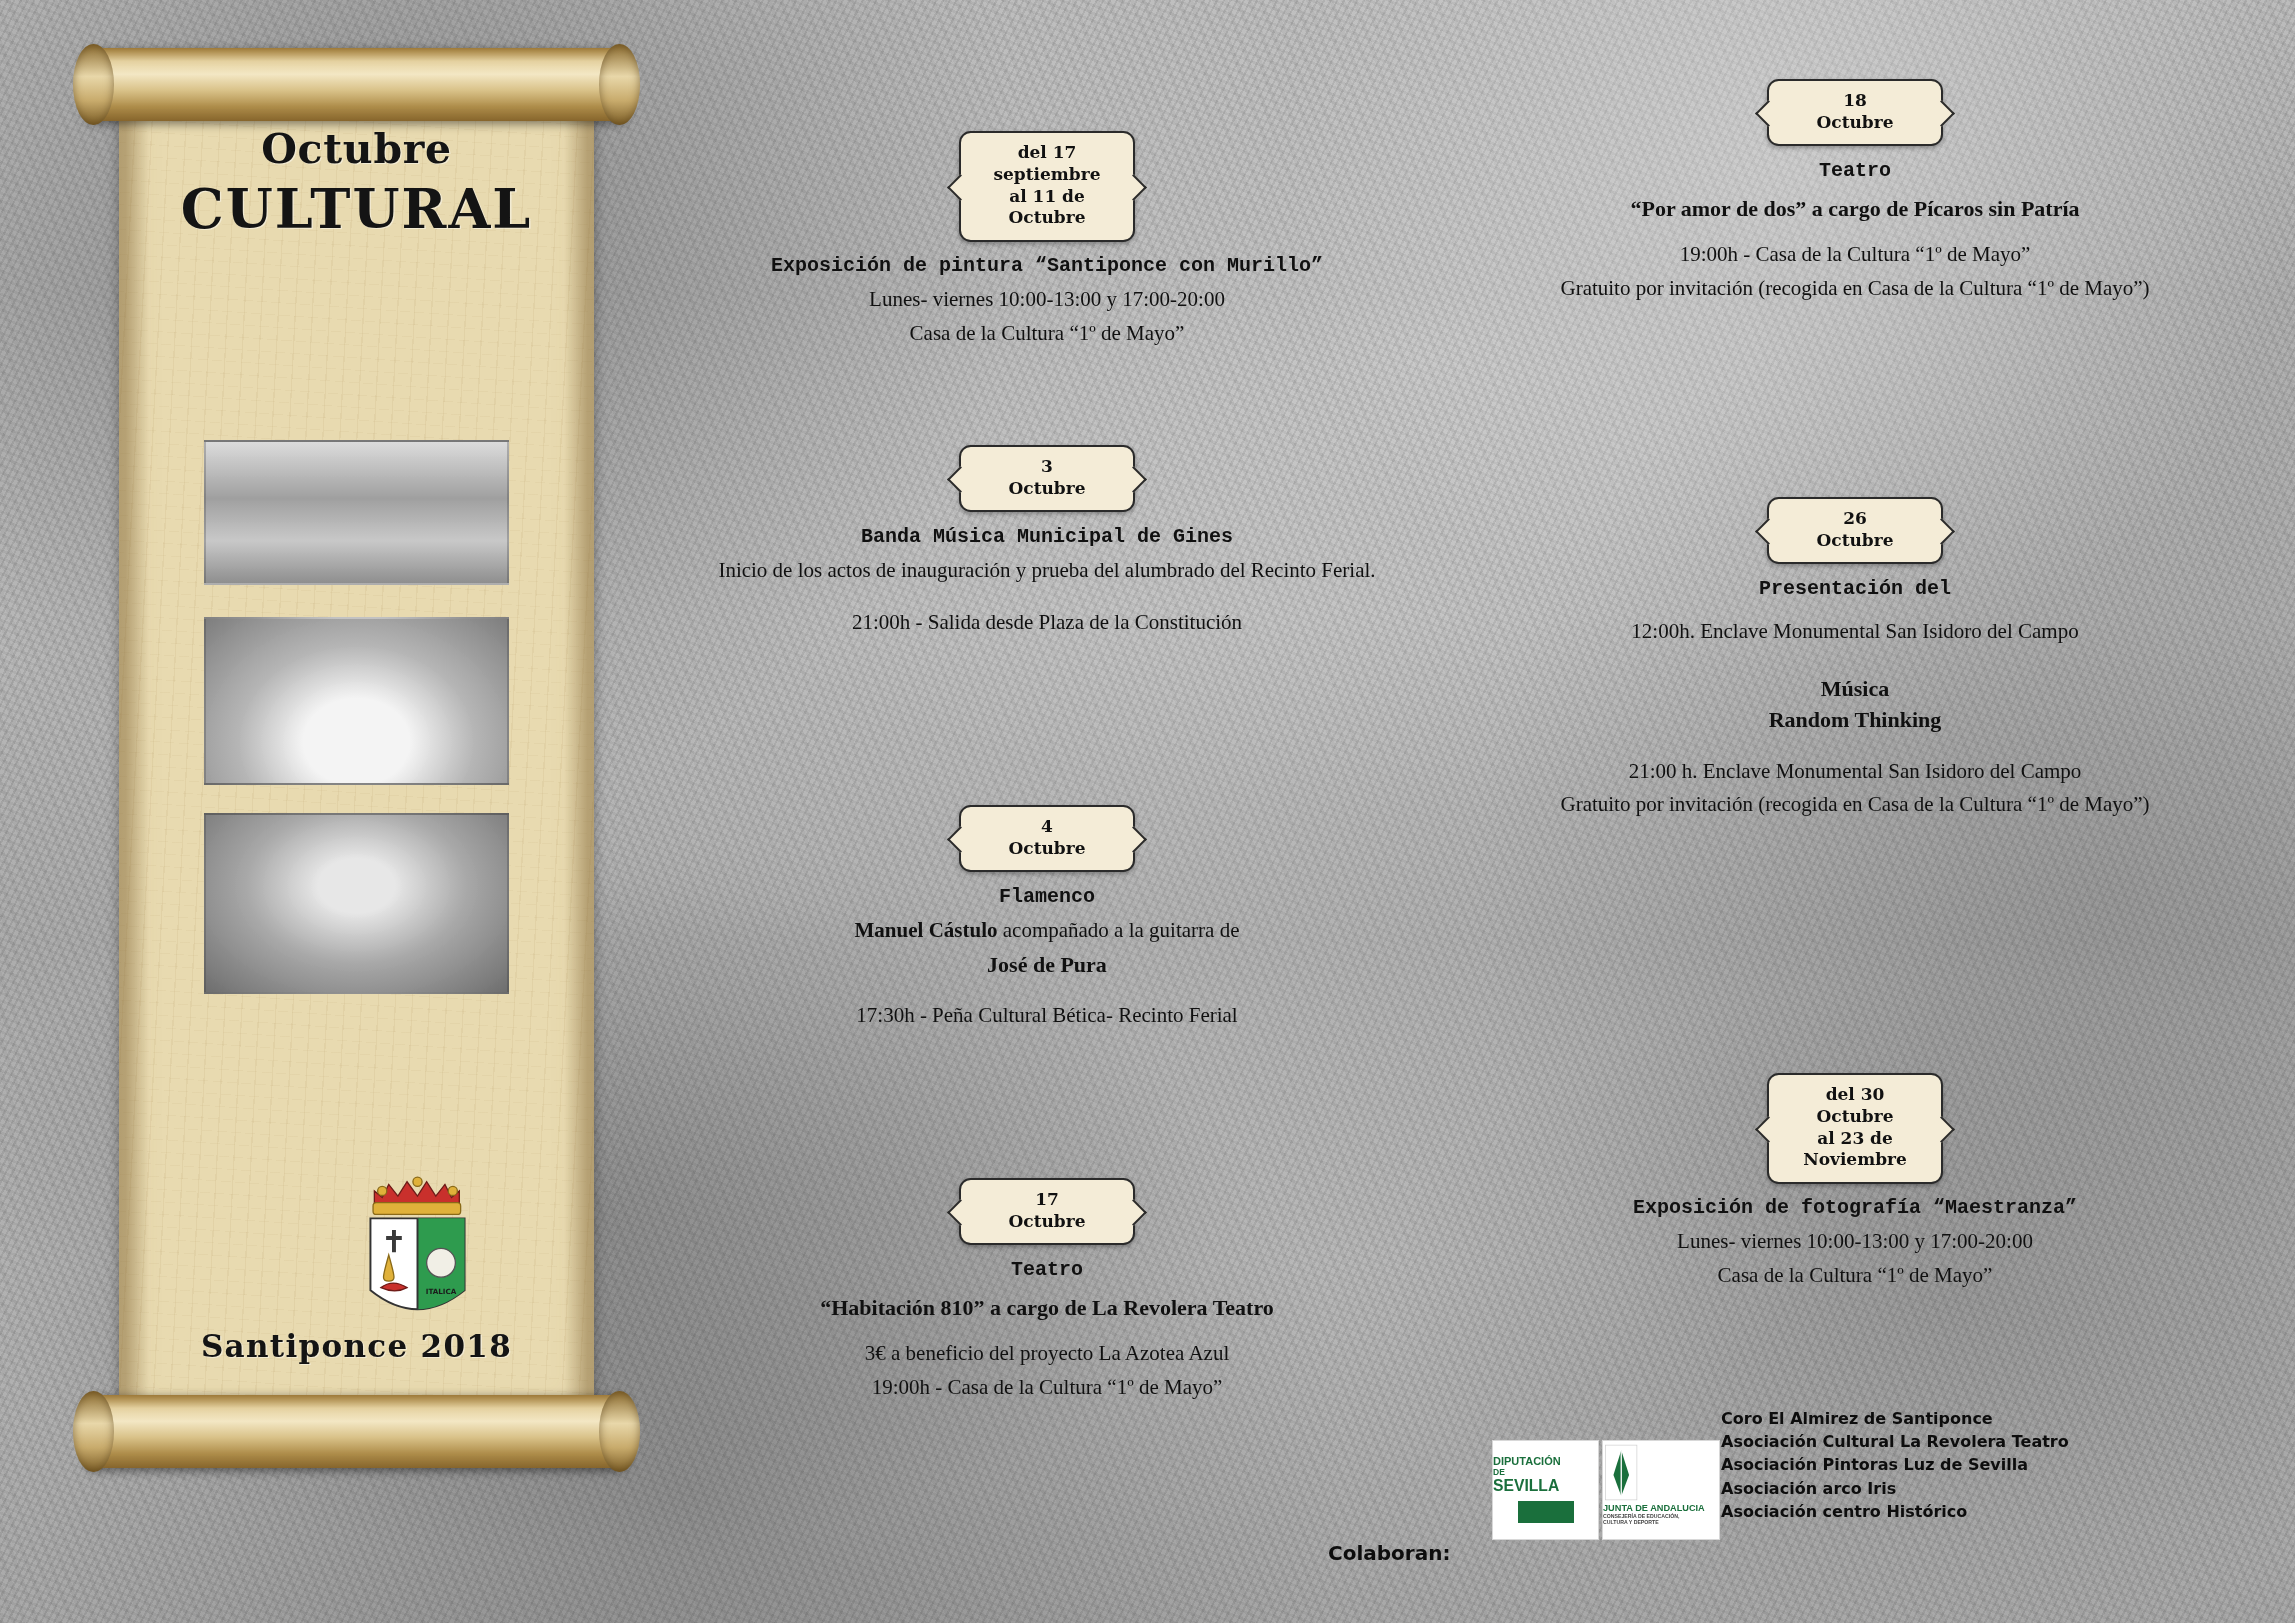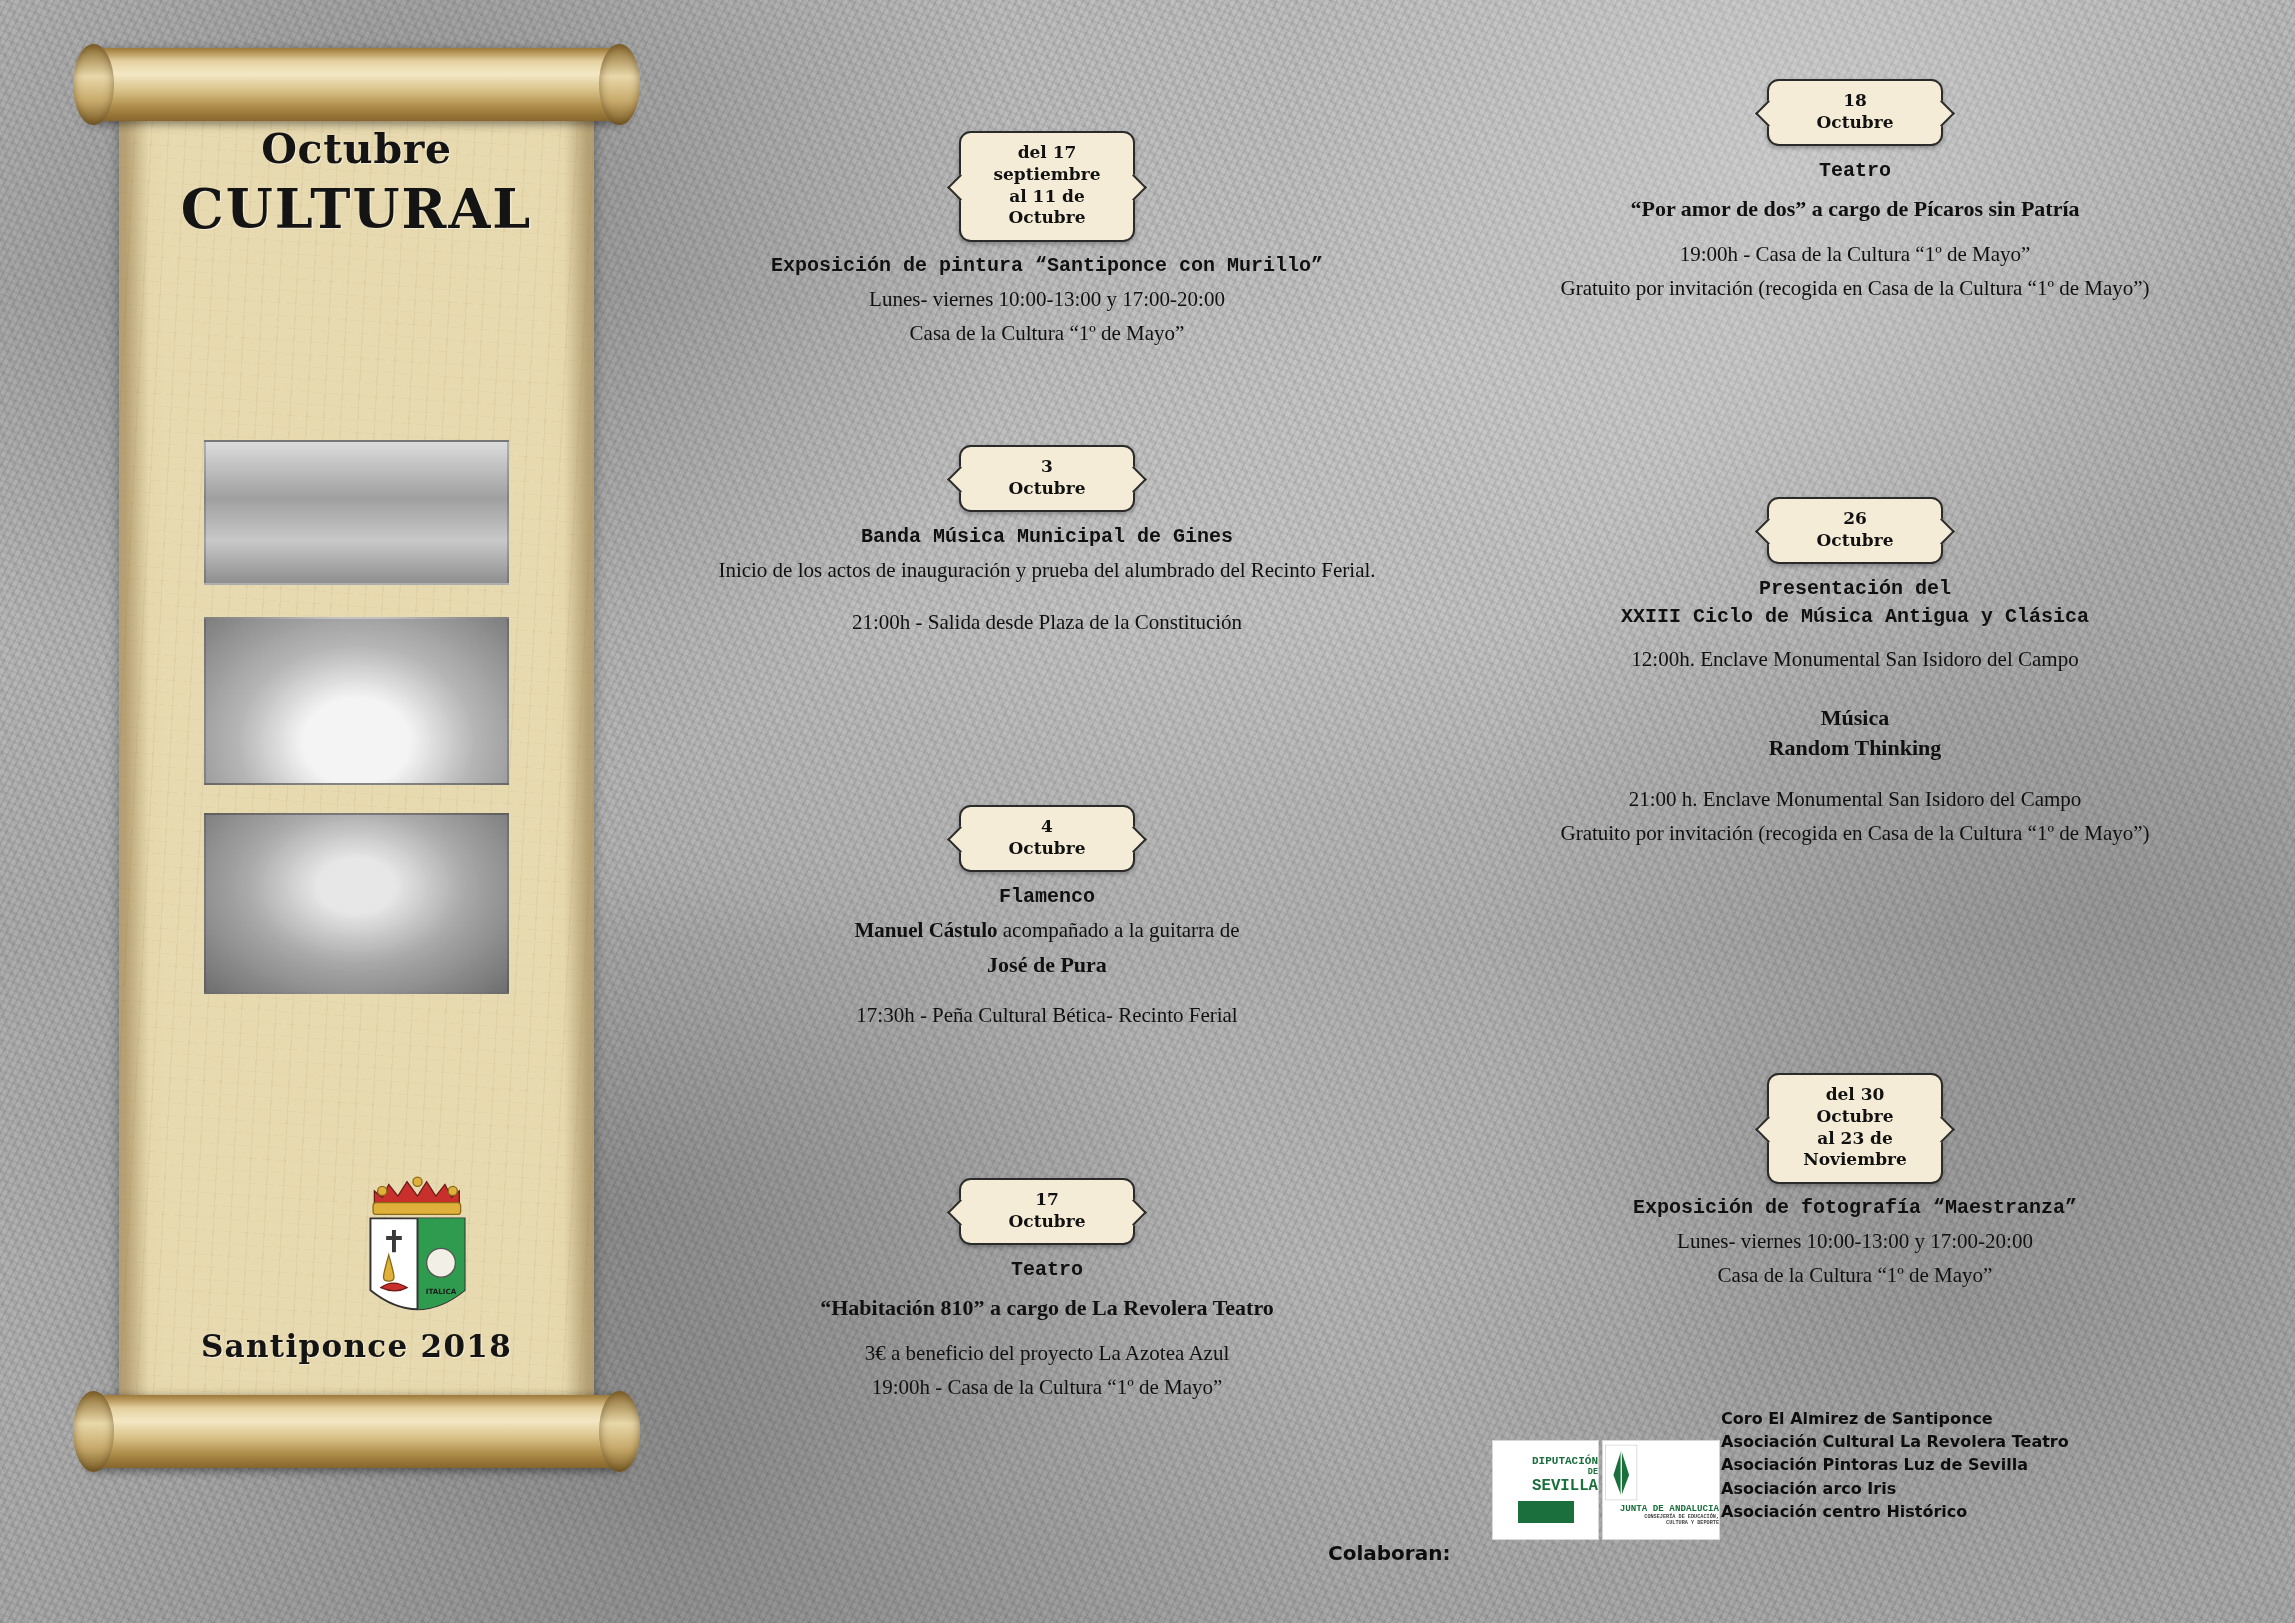--- a/index.html
+++ b/index.html
@@ -364,7 +364,6 @@
       <span>Octubre</span>
     </div>
     <div class="ev-head" style="margin-bottom:0;">Presentación del</div>
-    <div class="ev-head" style="margin-top:1.3px;">XXIII Ciclo de Música Antigua y Clásica</div>
     <div class="ev-line" style="margin-top:14.4px;">12:00h. Enclave Monumental San Isidoro del Campo</div>
     <div class="ev-sub" style="margin-top:27.5px; margin-bottom:0;">Música</div>
     <div class="ev-sub" style="margin-top:1.3px;">Random Thinking</div>

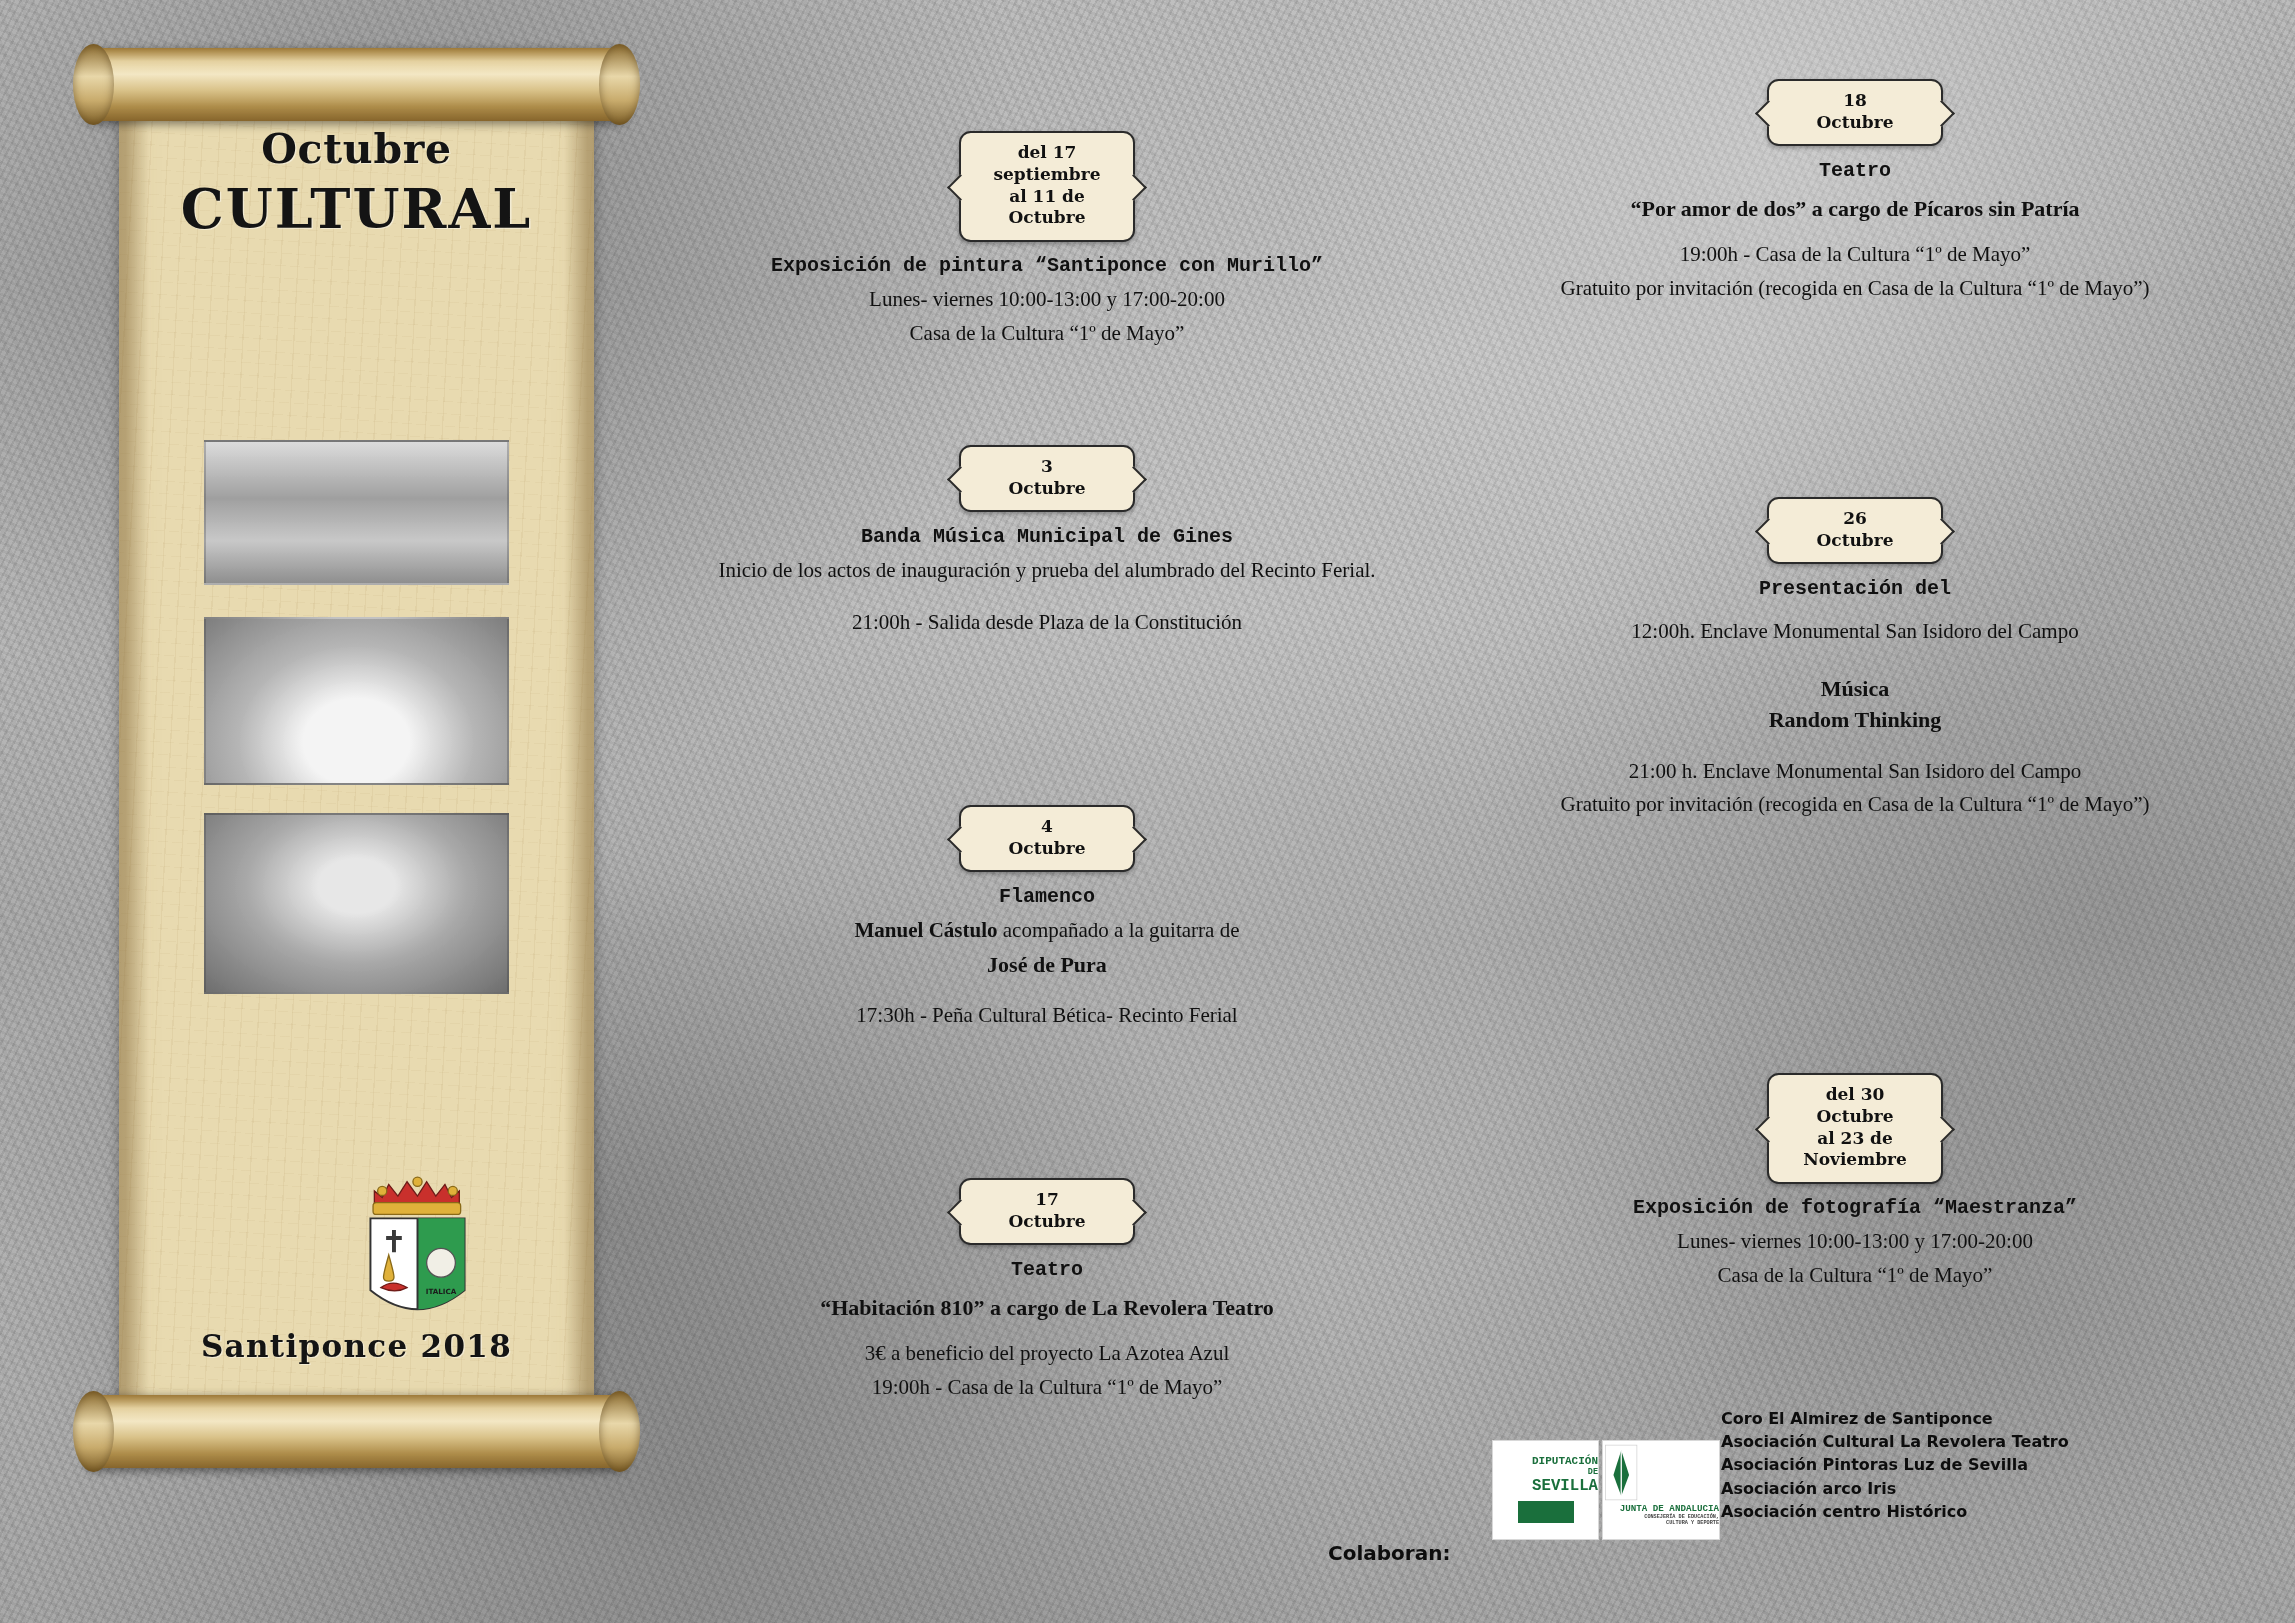--- a/index.html
+++ b/index.html
@@ -250,9 +250,9 @@
   #logo-dip { left: 1492px; width: 105px; height: 98px; }
   #logo-junta { left: 1602px; width: 116px; height: 98px; }
   .logo-txt {
-    font-family: Liberation Mono, monospace;
-    font-weight: bold;
-    text-align: right;
+    font-family: Liberation Sans, sans-serif;
+    font-weight: bold;
+    text-align: left;
     color: #1a6f3c;
   }
 </style>

